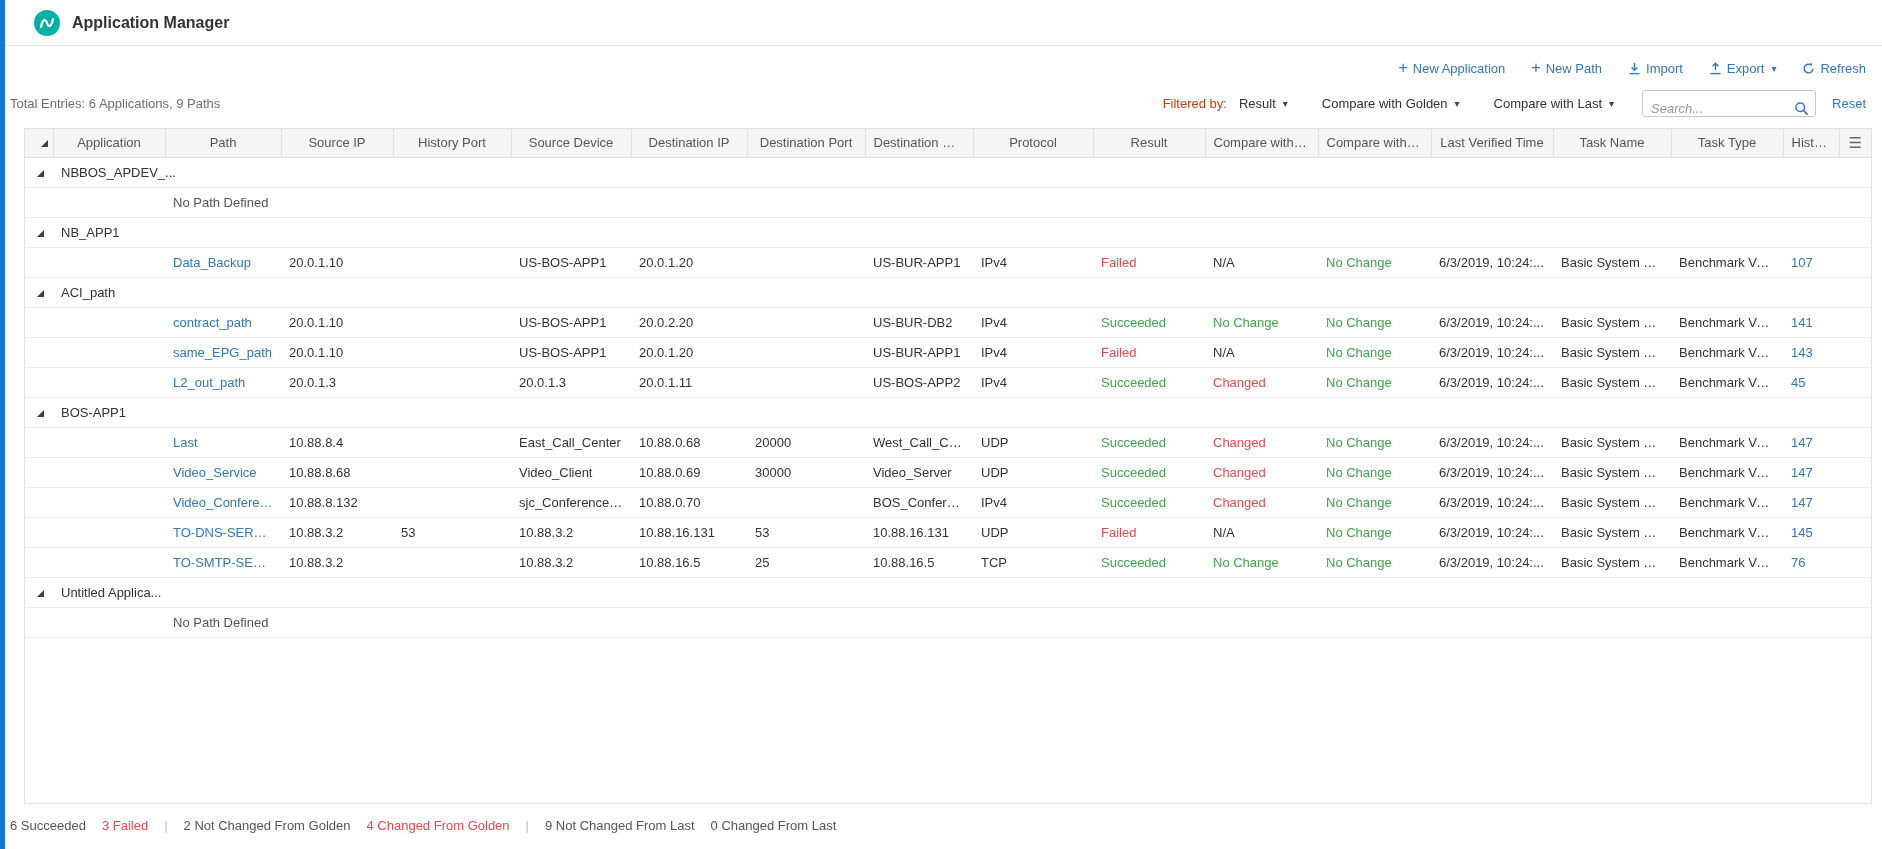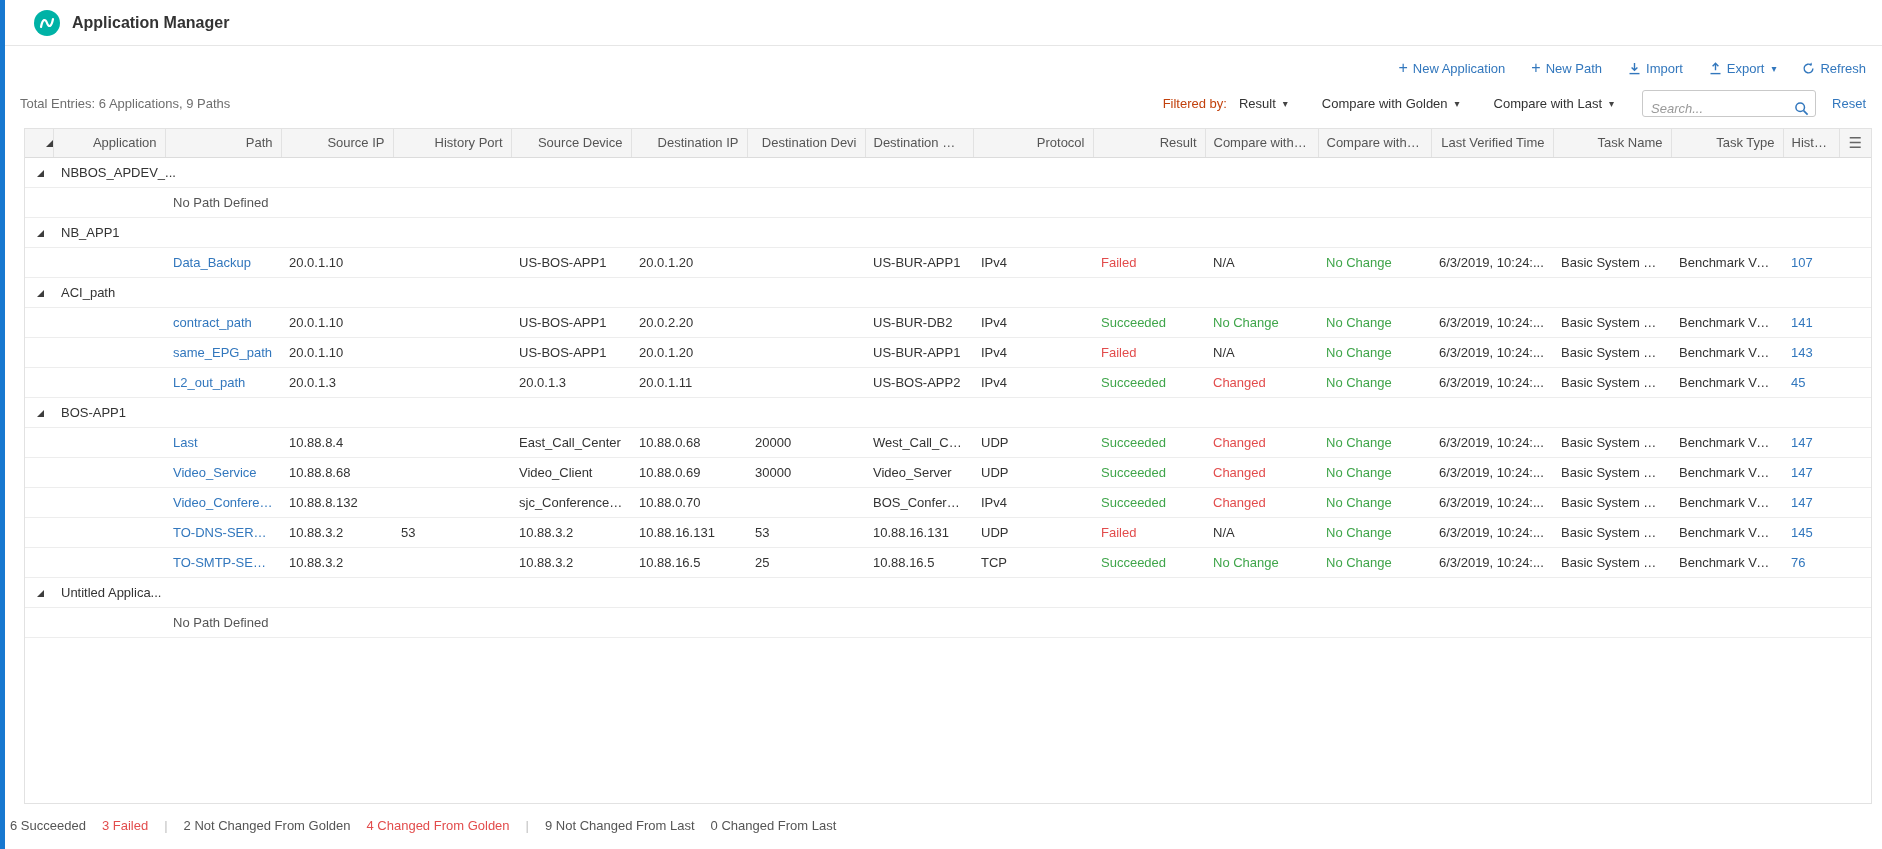--- a/index.html
+++ b/index.html
@@ -40,7 +40,7 @@
   
   .filter-row {
     display: flex; align-items: center;
-    padding: 12px 16px 12px 20px; height: 50px;
+    padding: 12px 16px 12px 10px; height: 50px;
   }
   .total-entries { color: #6e6e6e; margin-right: auto; }
   .filtered-by { color: #c2410c; margin-right: 12px; }

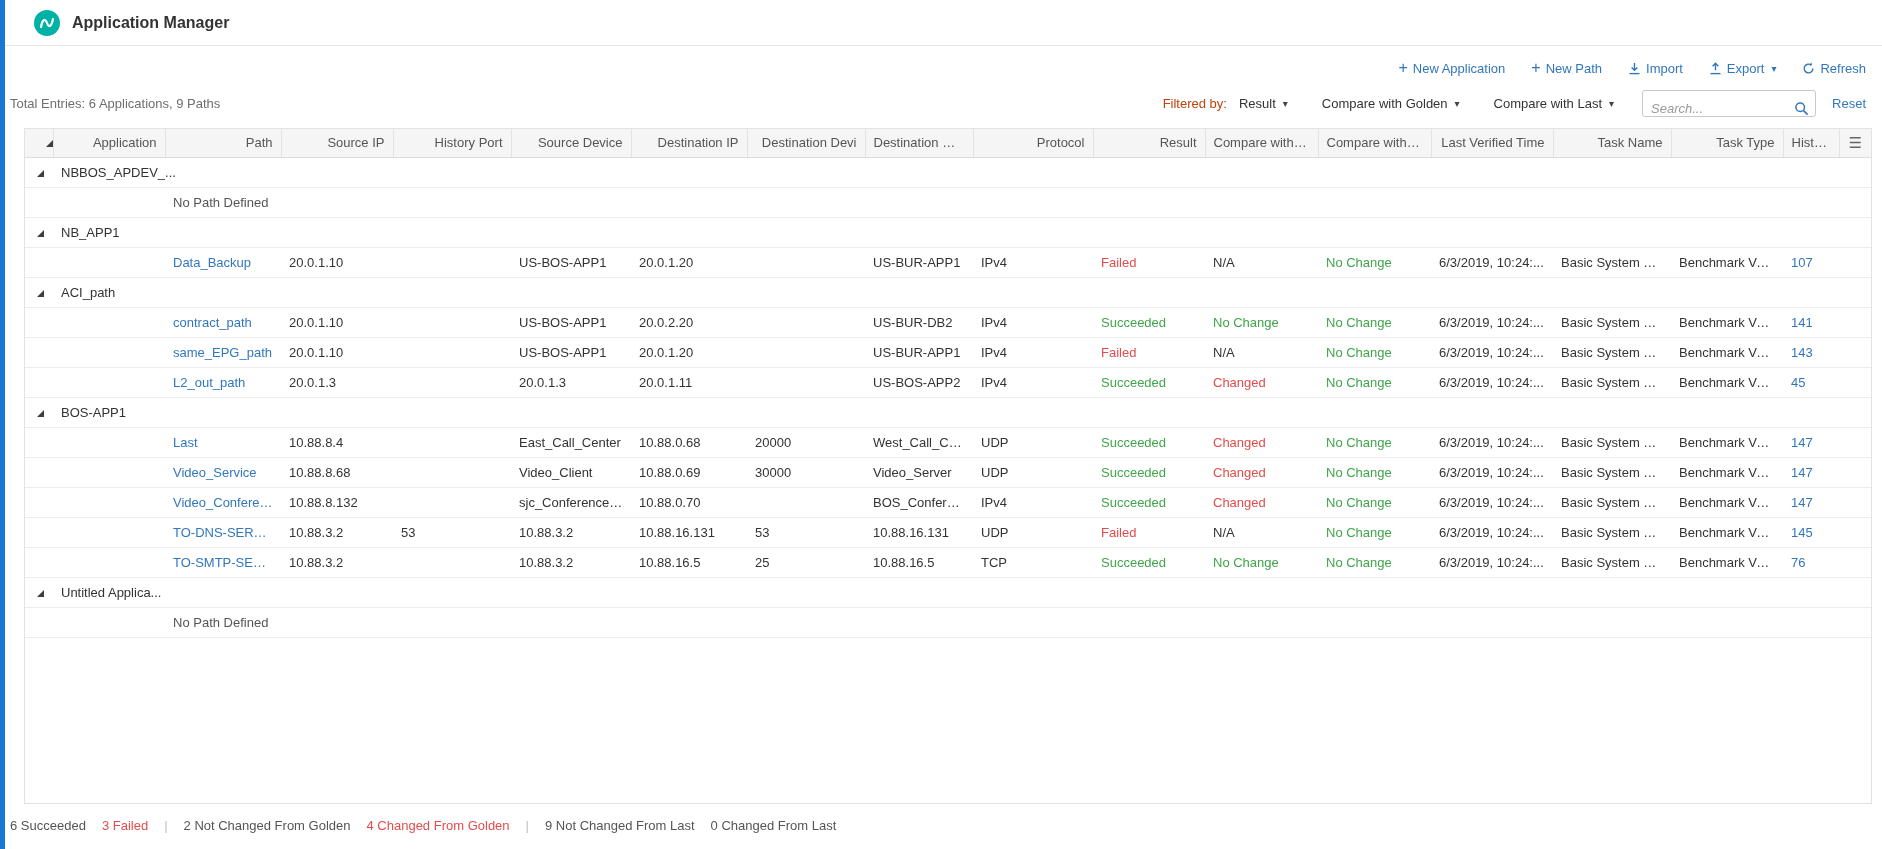--- a/index.html
+++ b/index.html
@@ -75,7 +75,7 @@
     border-bottom: 1px solid #dcdcdc;
     height: 28px;
     font-weight: normal; color: #555;
-    text-align: right; padding: 0 8px;
+    text-align: center; padding: 0 8px;
     white-space: nowrap; overflow: hidden; text-overflow: ellipsis;
   }
   thead th:last-child { border-right: none; }

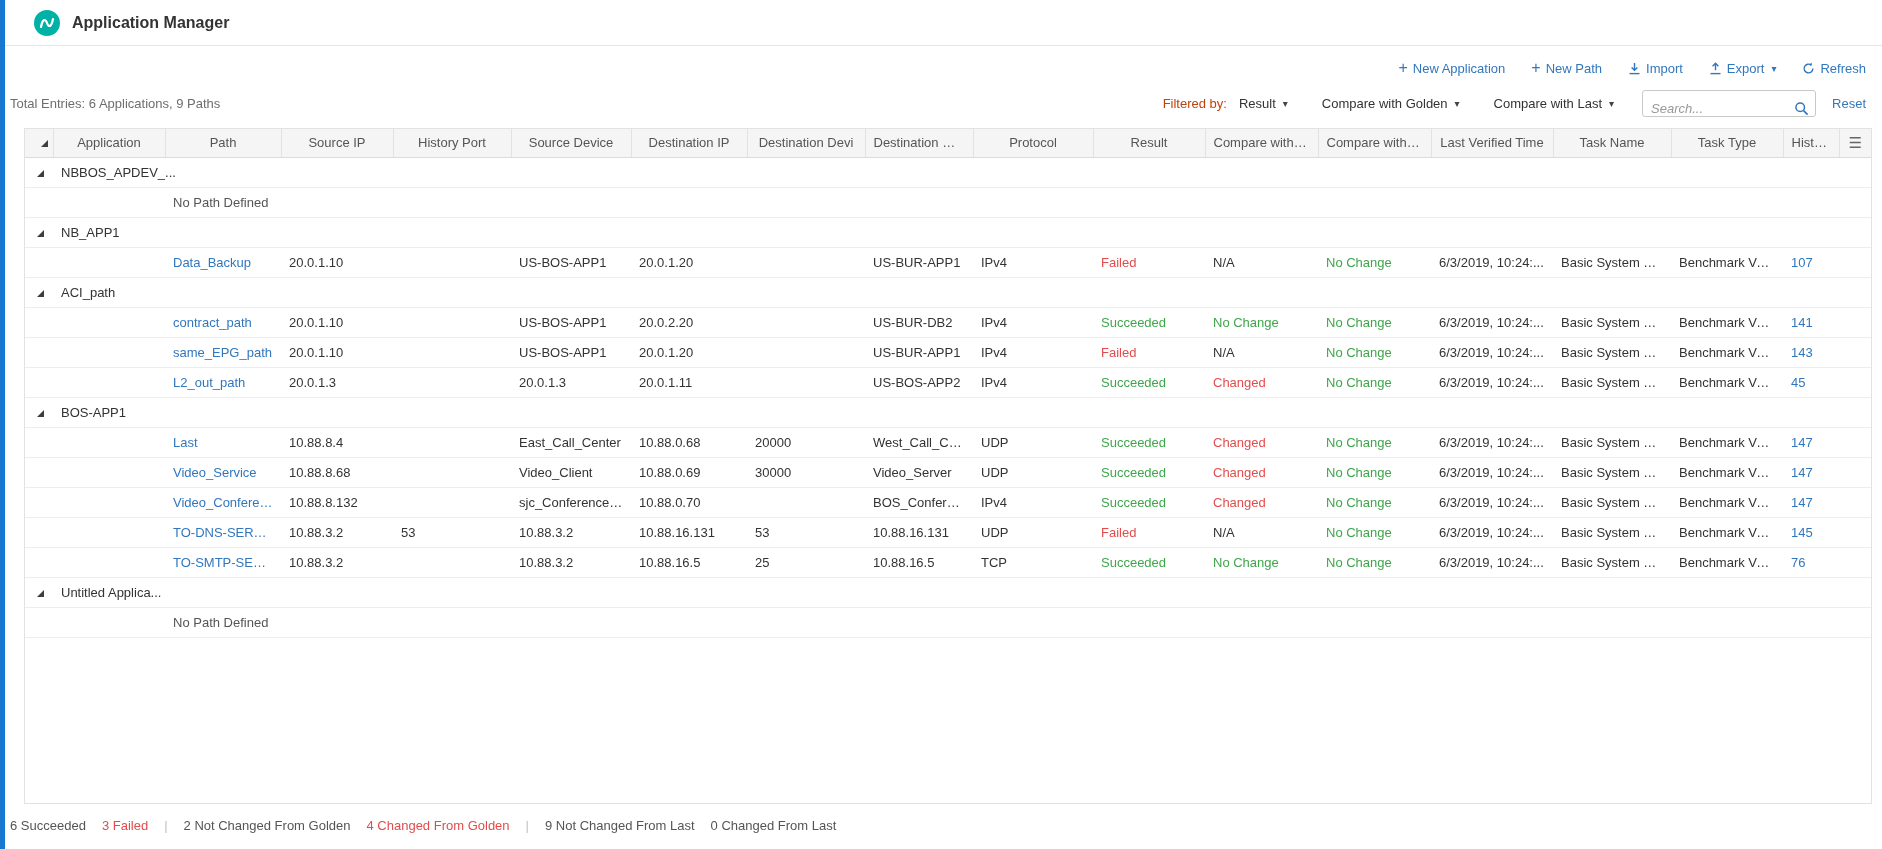--- a/index.html
+++ b/index.html
@@ -224,7 +224,7 @@
           <th>History Port</th>
           <th>Source Device</th>
           <th>Destination IP</th>
-          <th>Destination Devi</th>
+          <th>Destination Port</th>
           <th>Destination Devi...</th>
           <th>Protocol</th>
           <th>Result</th>

